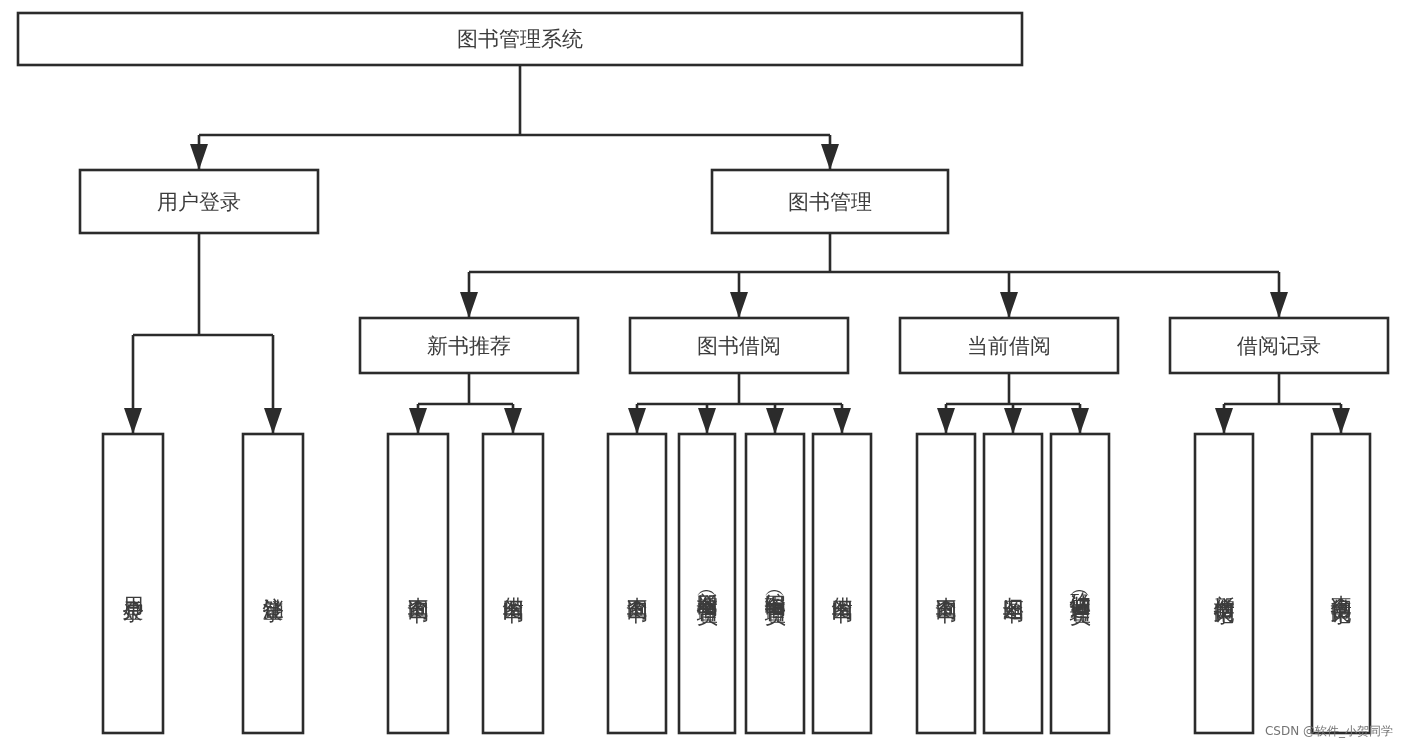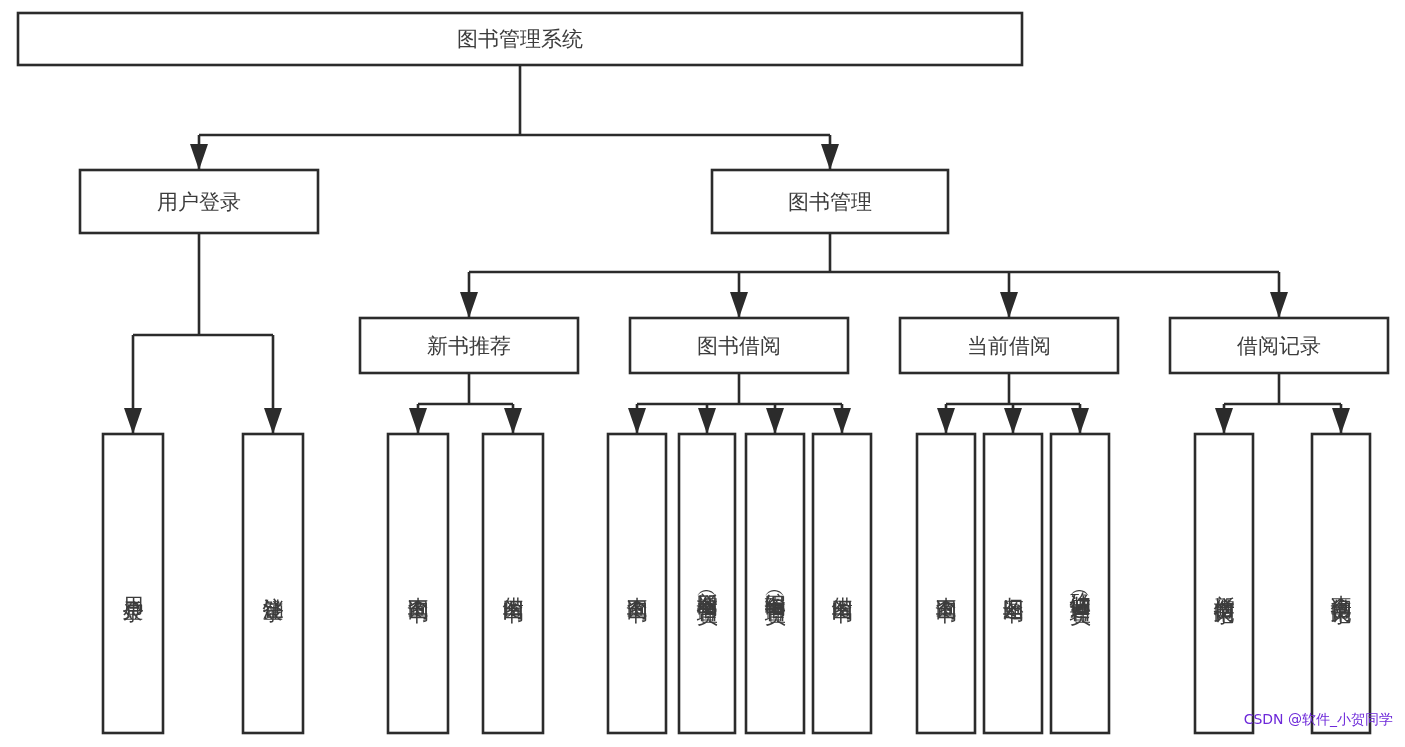--- a/index.html
+++ b/index.html
@@ -63,10 +63,10 @@
   .watermark {
     position: absolute;
     right: 10px;
-    bottom: 18px;
-    font-family: "DejaVu Sans", "Liberation Sans", sans-serif;
-    font-size: 14px;
-    color: #6d28d9;
+    bottom: 7px;
+    font-family: "DejaVu Sans", "Liberation Sans", sans-serif;
+    font-size: 12px;
+    color: #737373;
     white-space: nowrap;
     user-select: none;
   }

